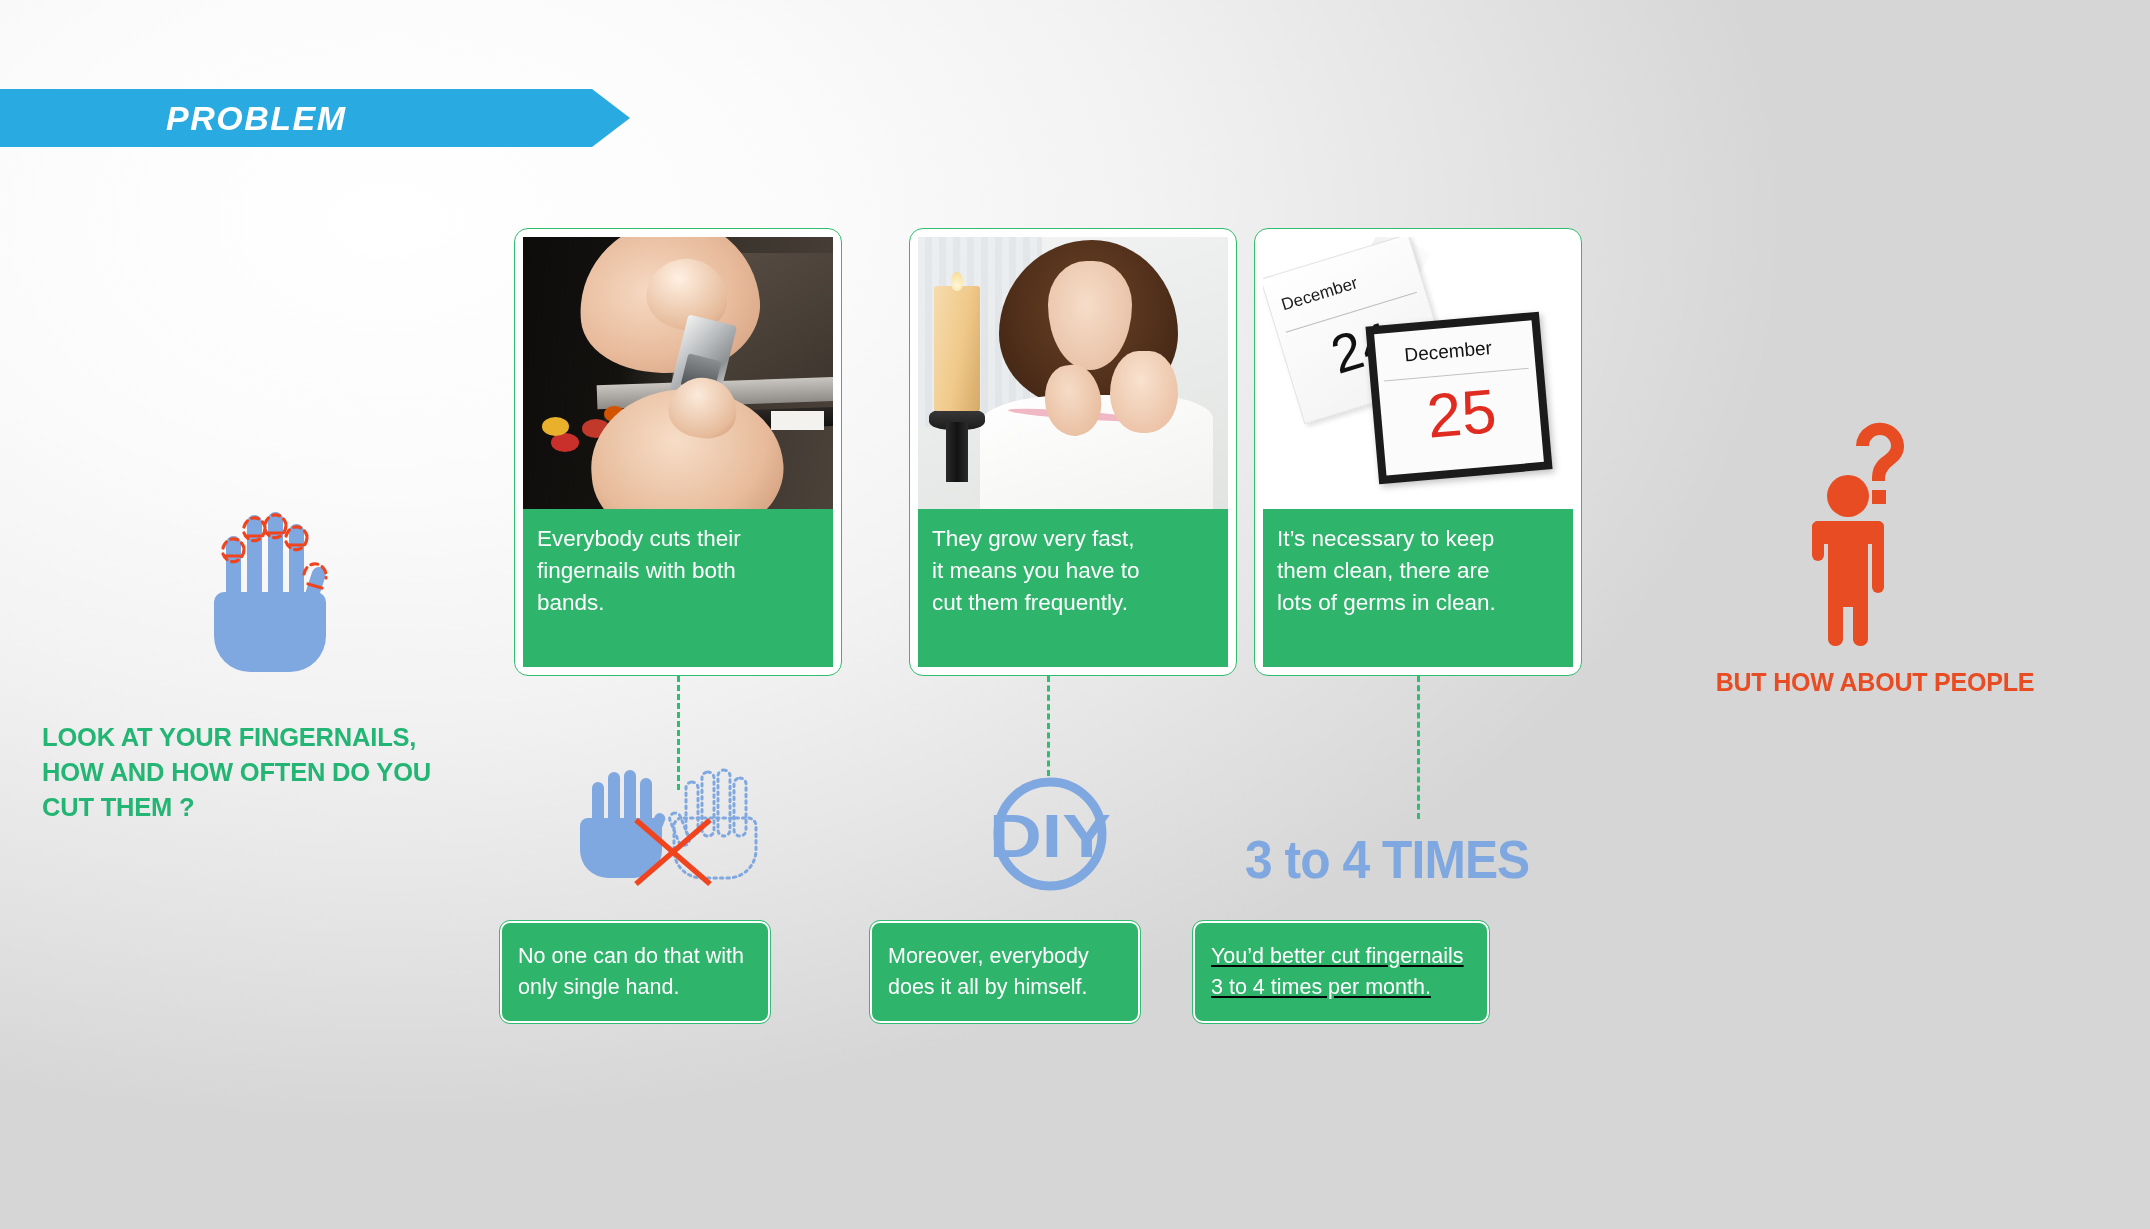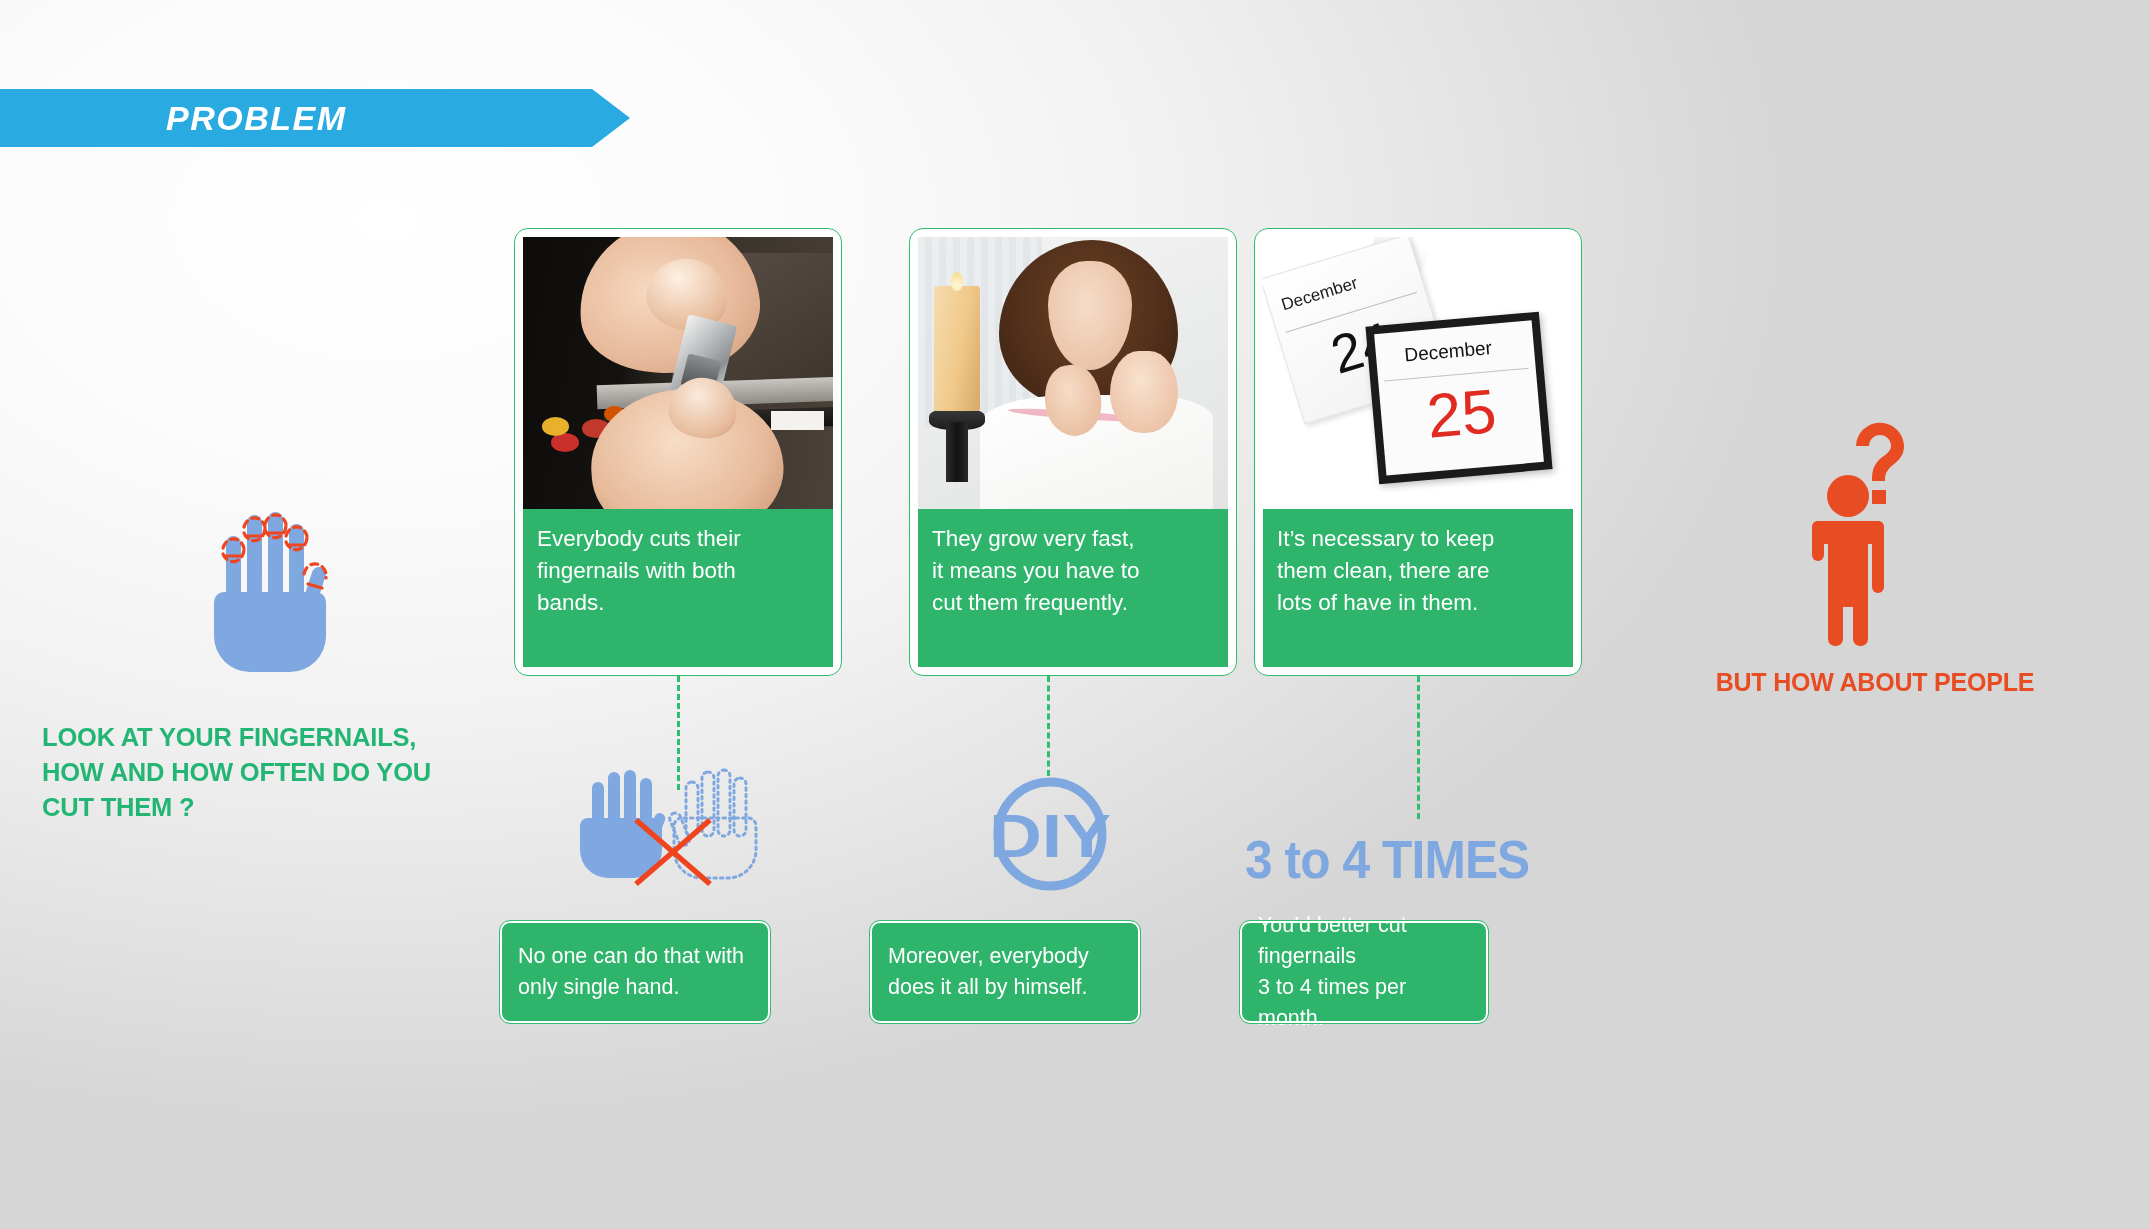--- a/index.html
+++ b/index.html
@@ -314,7 +314,7 @@
   </div>
   <div class="card-caption">It’s necessary to keep
 them clean, there are
-lots of have in them.</div>
+lots of germs in clean.</div>
 </div>
 
 <div class="dash dash-1"></div>

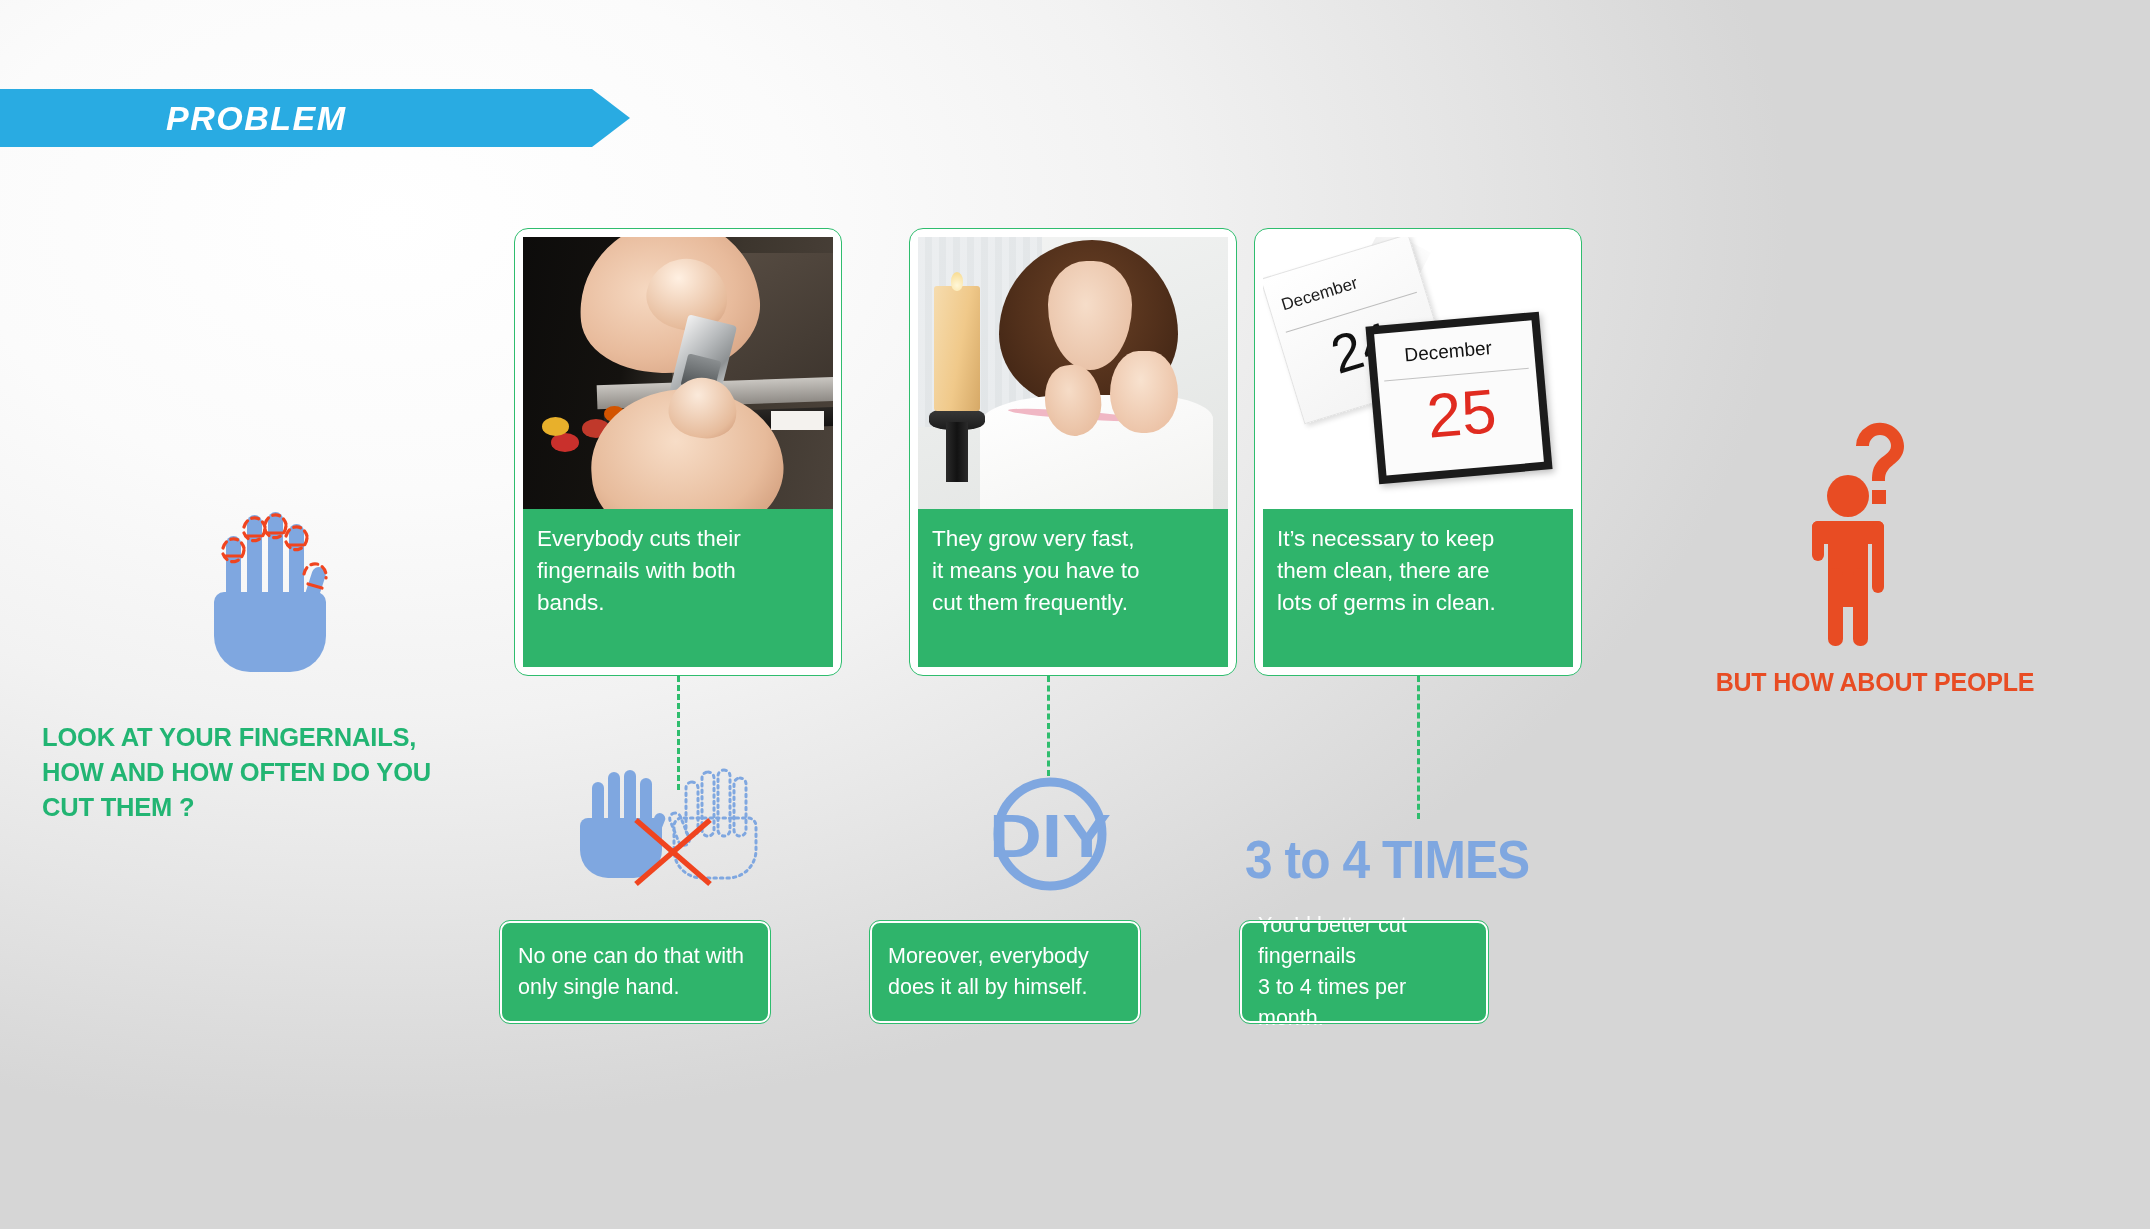--- a/index.html
+++ b/index.html
@@ -198,7 +198,7 @@
   }
   .bb-1 { left: 500px; width: 270px; }
   .bb-2 { left: 870px; width: 270px; }
-  .bb-3 { left: 1240px; width: 248px; }
+  .bb-3 { left: 1193px; width: 296px; text-decoration: underline; }
 
   
   .right-block {

